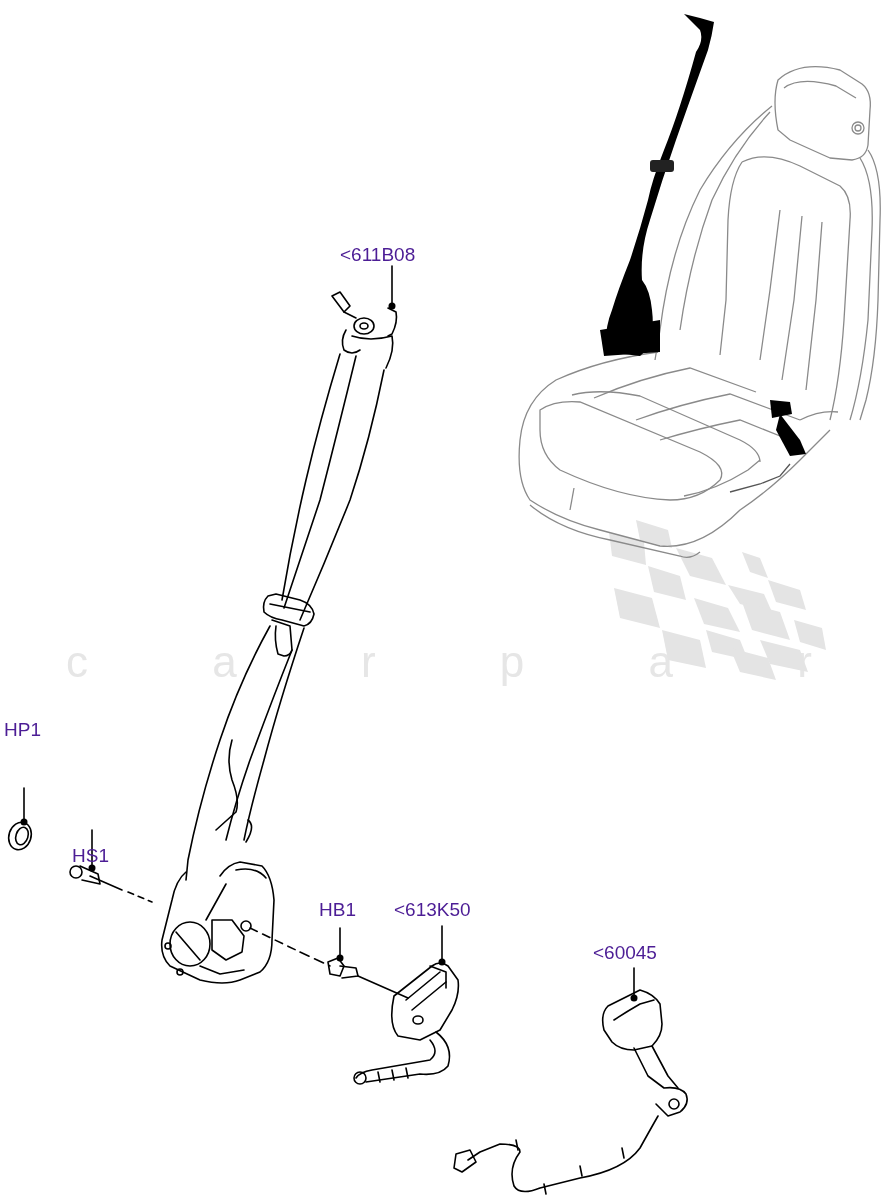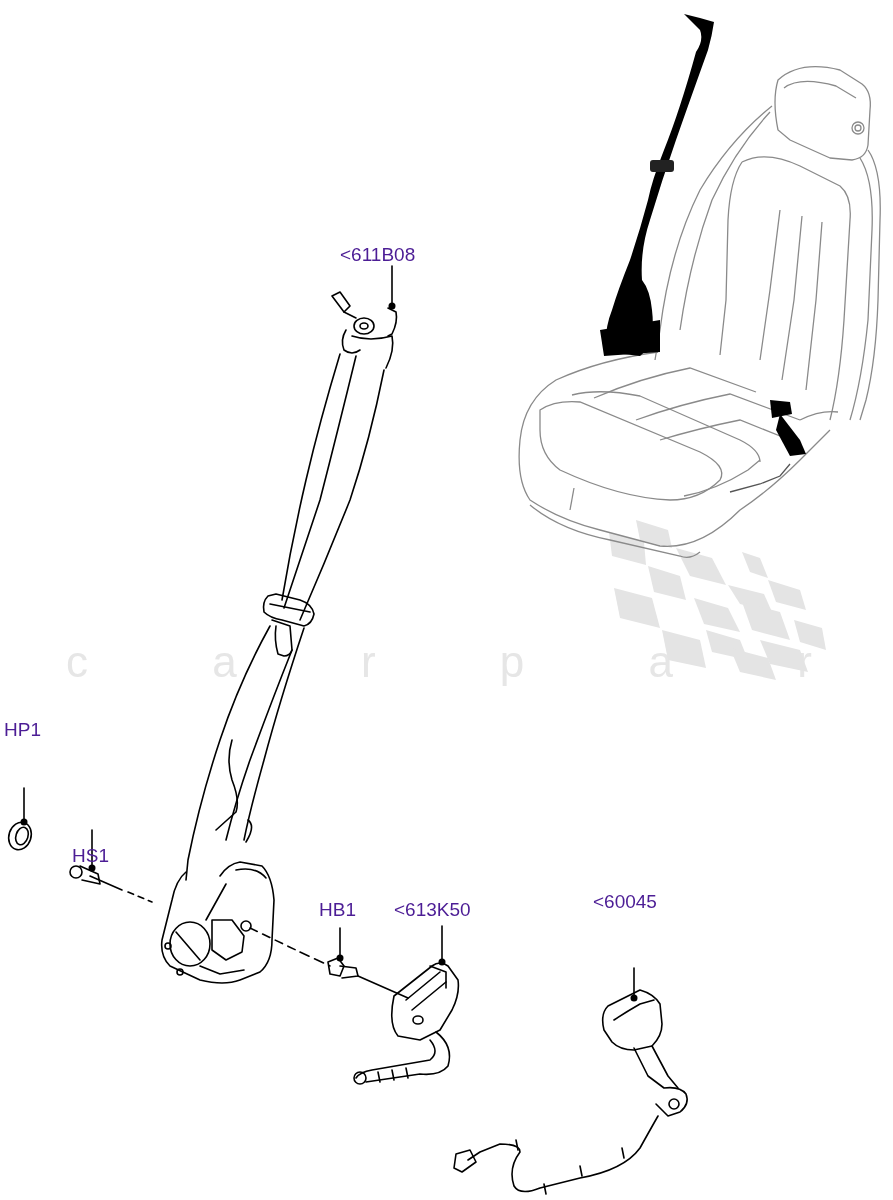--- a/index.html
+++ b/index.html
@@ -173,7 +173,7 @@
   <div class="label" style="left:72px;top:846px;">HS1</div>
   <div class="label" style="left:319px;top:900px;">HB1</div>
   <div class="label" style="left:394px;top:900px;">&lt;613K50</div>
-  <div class="label" style="left:593px;top:892px;">&lt;60045</div>
+  <div class="label" style="left:593px;top:943px;">&lt;60045</div>
 
 </div>
 

